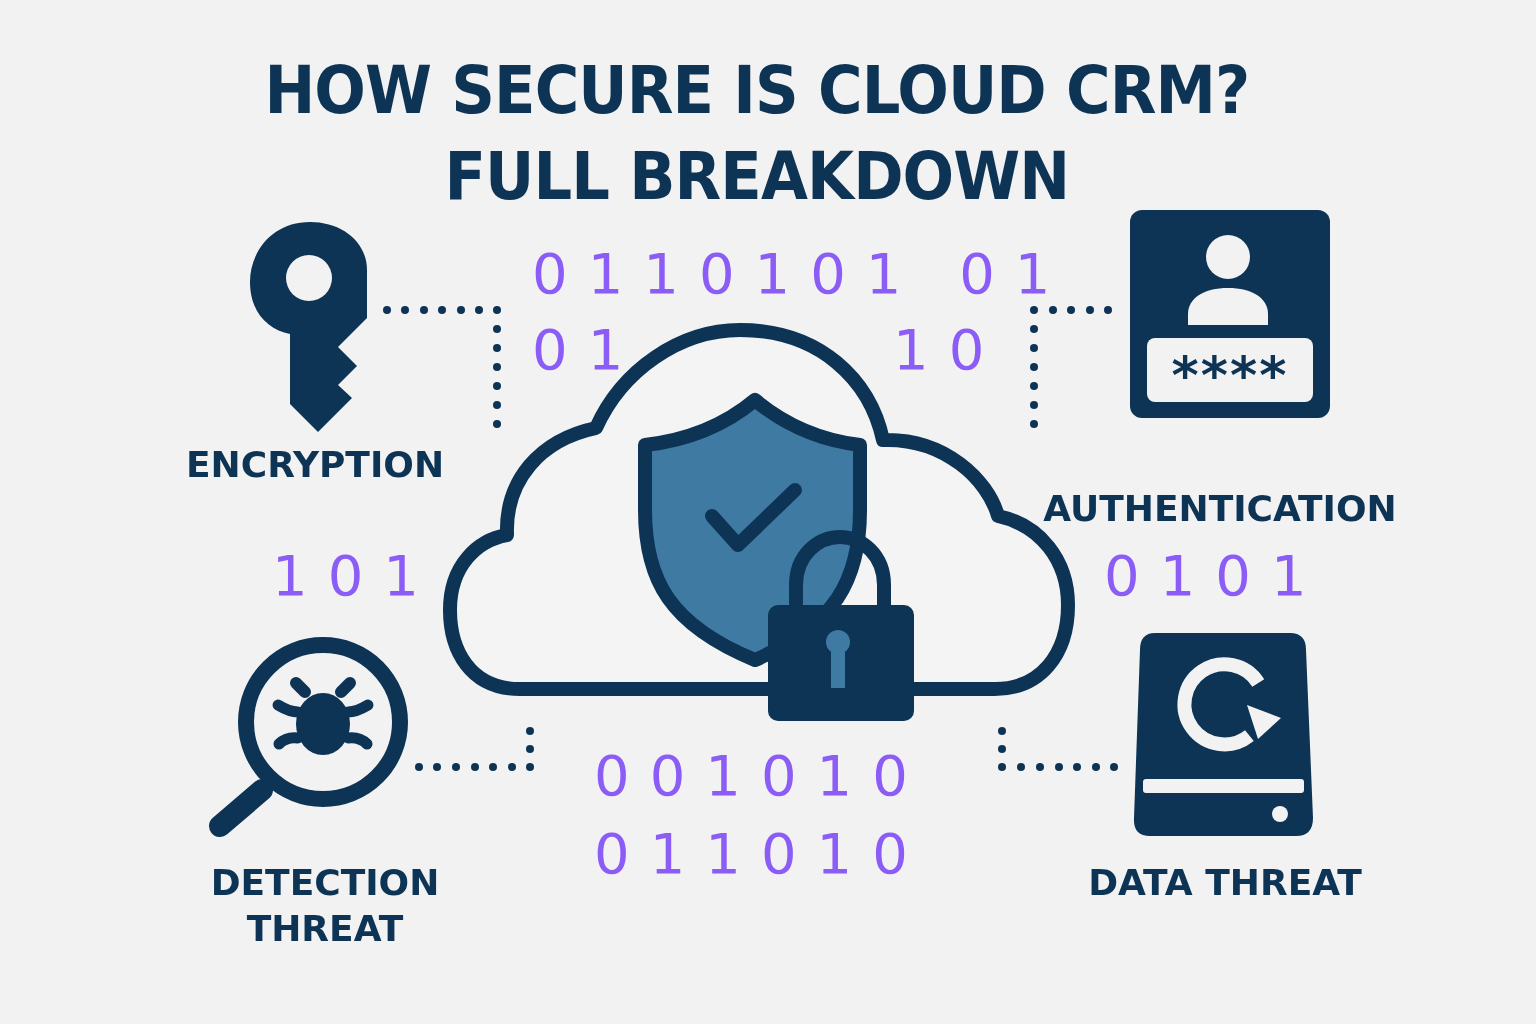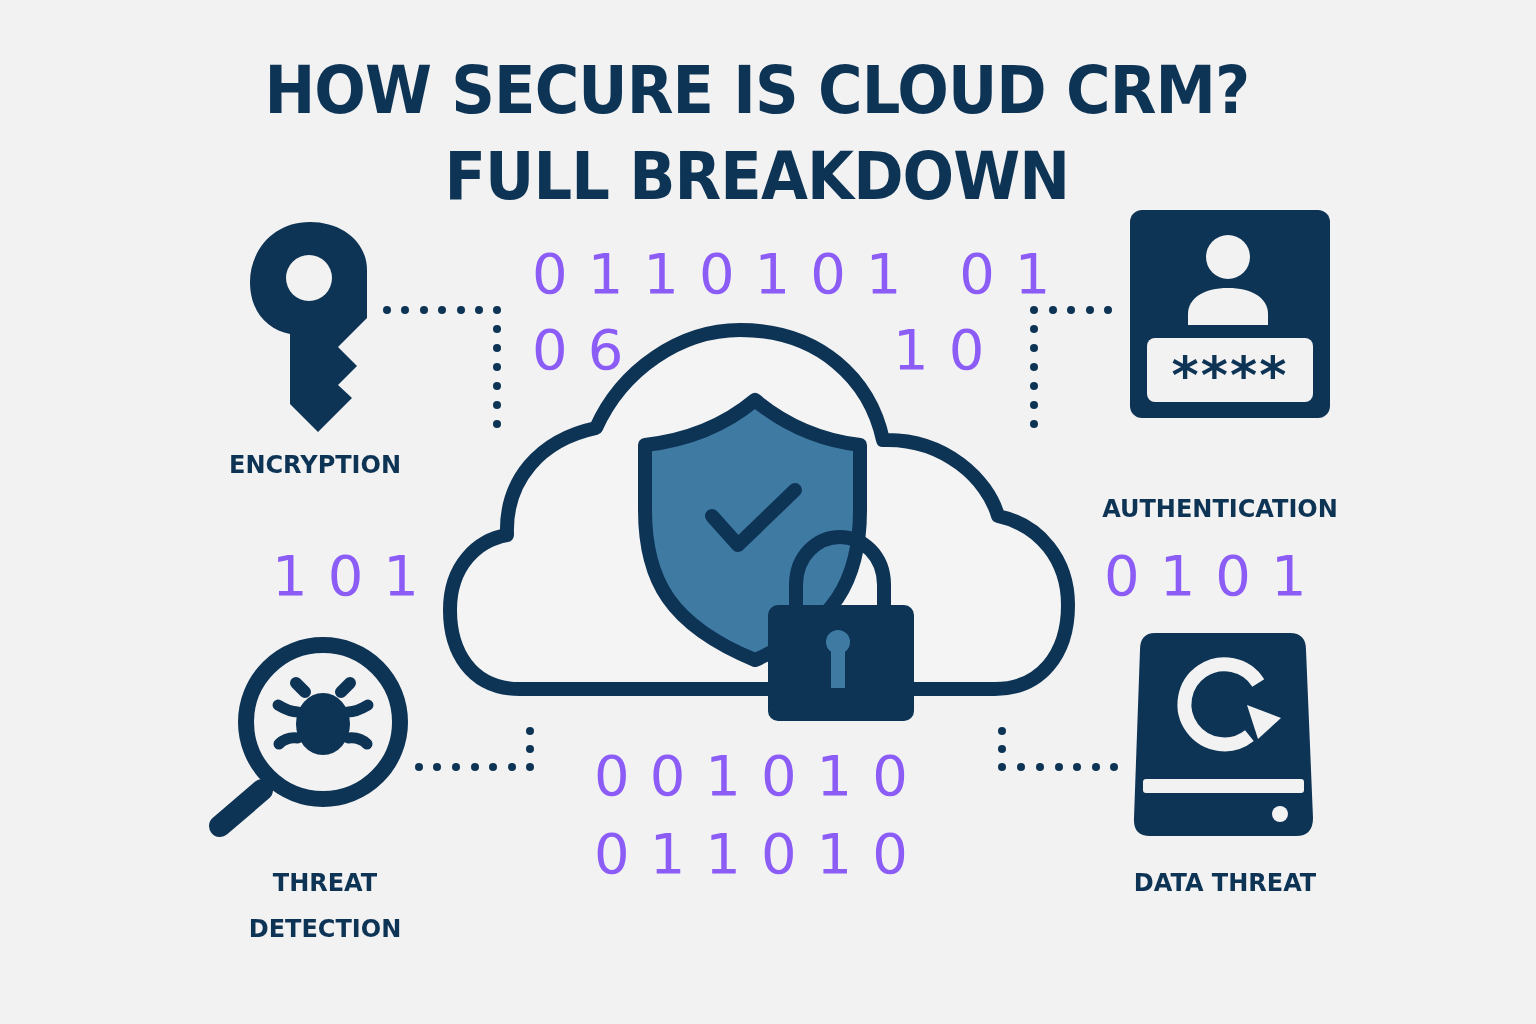--- a/index.html
+++ b/index.html
@@ -42,7 +42,7 @@
 </div>
 
 <div class="bin" style="left:532px; top:244px;">0110101 01</div>
-<div class="bin" style="left:532px; top:320px;">06</div>
+<div class="bin" style="left:532px; top:320px;">01</div>
 <div class="bin" style="left:893px; top:320px;">10</div>
 <div class="bin" style="left:272px; top:546px;">101</div>
 <div class="bin" style="left:1104px; top:546px;">0101</div>

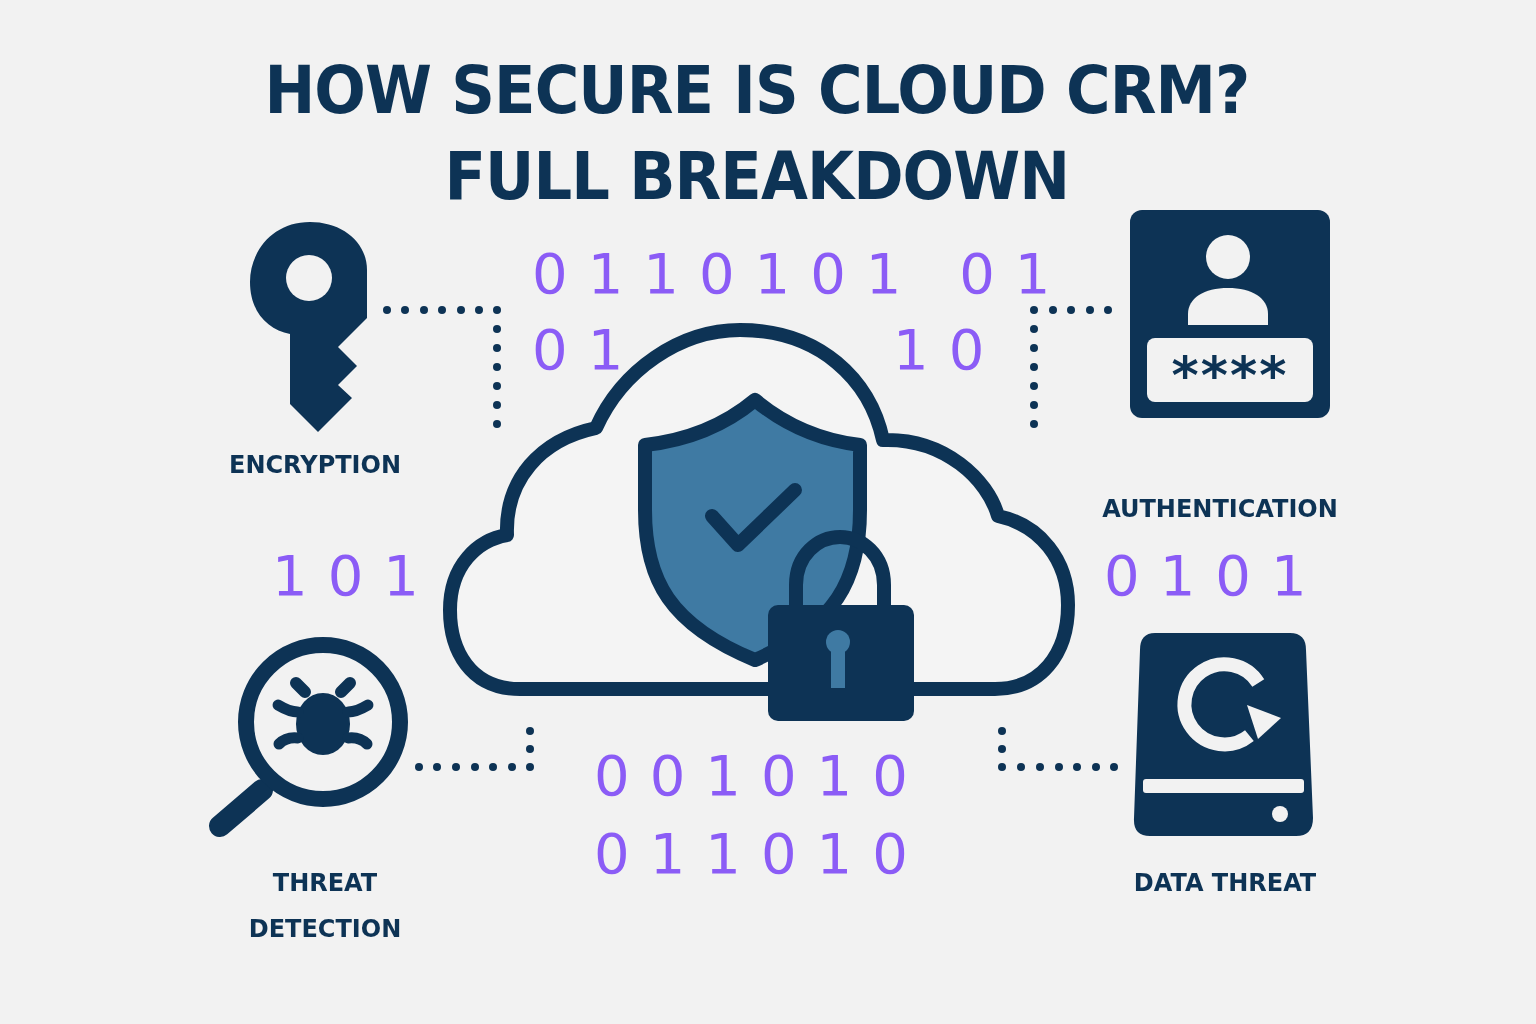--- a/index.html
+++ b/index.html
@@ -28,7 +28,7 @@
   .label {
     position: absolute; font-weight: 700; color: #0d3355;
     font-family: "DejaVu Sans", "Liberation Sans", sans-serif;
-    font-size: 24px; line-height: 46px; text-align: center;
+    font-size: 36px; line-height: 46px; text-align: center;
     white-space: nowrap;
   }
   svg.layer { position: absolute; left: 0; top: 0; }

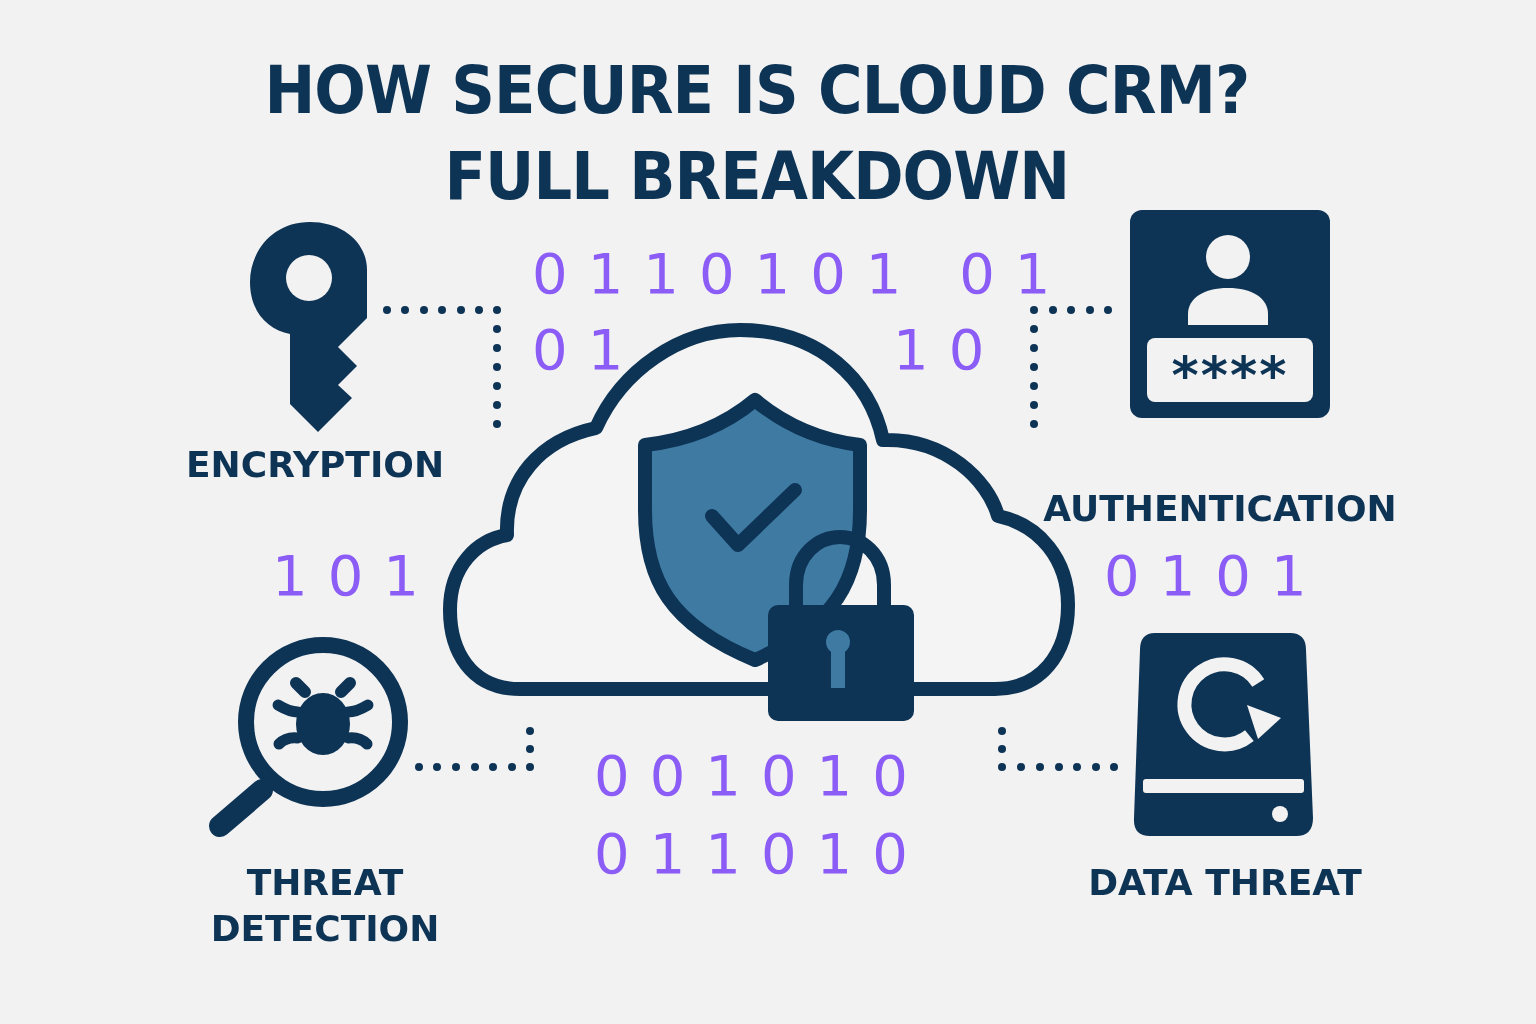--- a/index.html
+++ b/index.html
@@ -167,8 +167,8 @@
 <div class="label" style="left:170px; top:442px; width:290px;">ENCRYPTION</div>
 <div class="label" style="left:1025px; top:442px; width:390px;margin-top:44px;">AUTHENTICATION</div>
 <div class="label" style="left:190px; top:860px; width:270px;">
+  <div>DETECTION</div>
   <div>THREAT</div>
-  <div>DETECTION</div>
 </div>
 <div class="label" style="left:1070px; top:860px; width:310px;">DATA THREAT</div>
 

